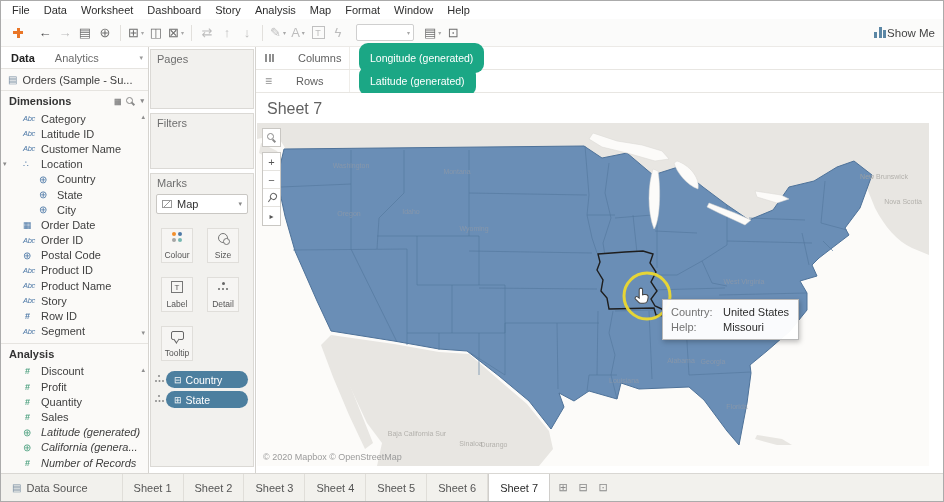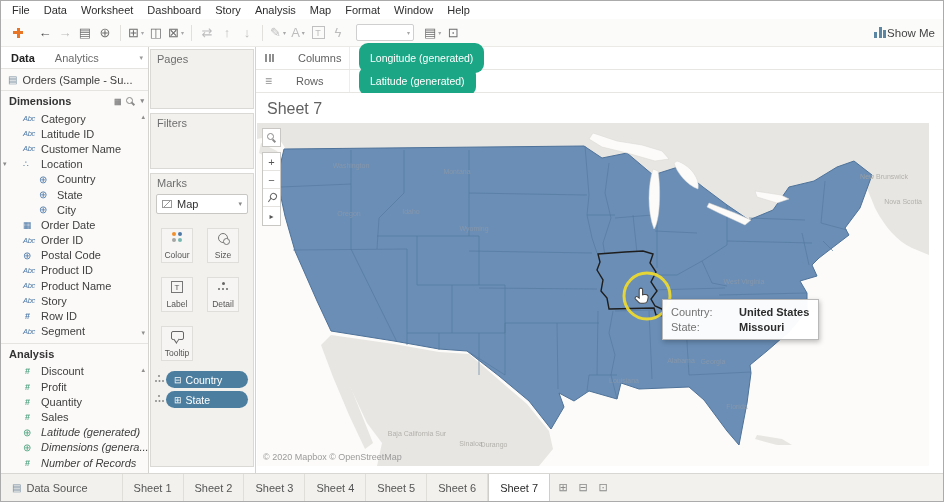--- a/index.html
+++ b/index.html
@@ -126,7 +126,7 @@
   .map-tooltip { position:absolute; left:405px; top:176px; background:rgba(255,255,255,.97); border:1px solid #b9b9b9; box-shadow:1px 2px 5px rgba(0,0,0,.25); padding:4px 9px 5px 8px; z-index:5; }
   .tt-row { display:flex; height:15px; align-items:center; font-size:11px; }
   .tt-label { width:52px; color:#737373; }
-  .tt-value { color:#2d2d2d; font-weight:bold; white-space:nowrap;margin-left:16px; }
+  .tt-value { color:#2d2d2d; font-weight:normal; white-space:nowrap; }
   .cursor-hand { position:absolute; left:376px; top:164px; z-index:6; }
 
   

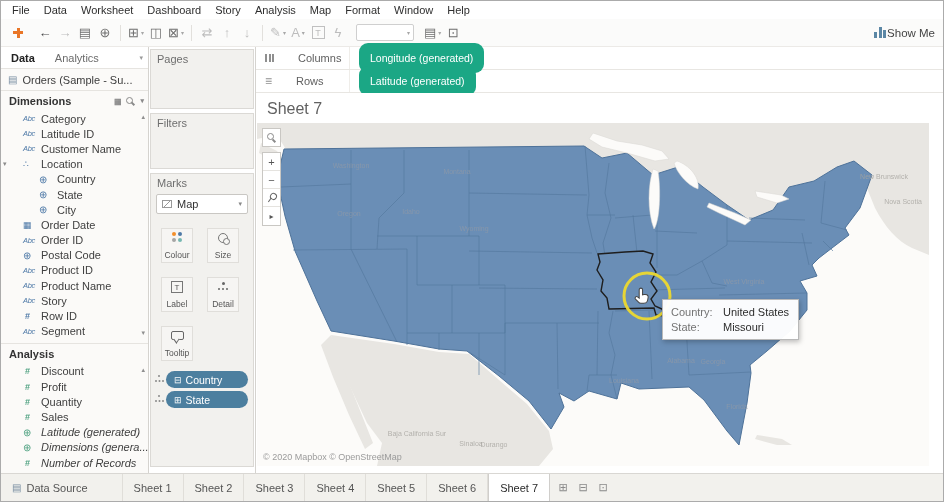--- a/index.html
+++ b/index.html
@@ -620,7 +620,7 @@
               </div>
 
               <div class="tt-row">
-                <span class="tt-label">State:</span>
+                <span class="tt-label">Help:</span>
                 <span class="tt-value">Missouri</span>
               </div>
 

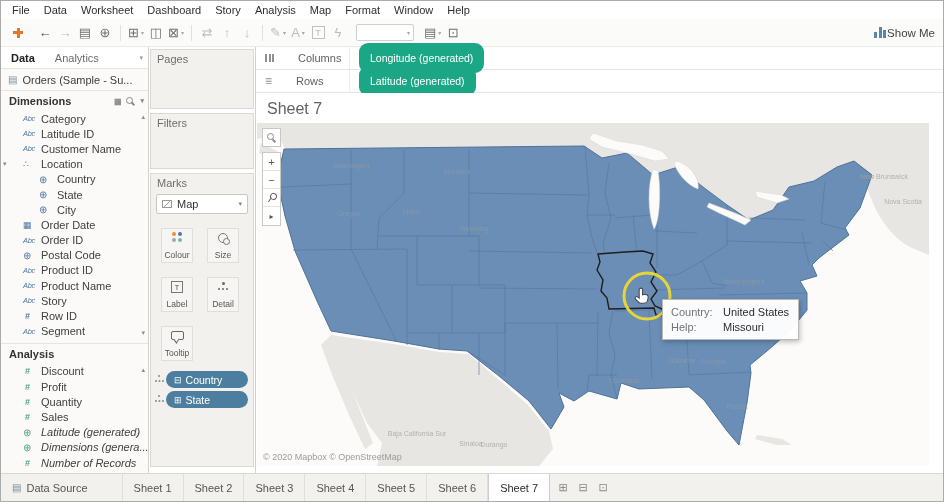--- a/index.html
+++ b/index.html
@@ -425,7 +425,7 @@
             
               <div class="field gen">
                 <span class="f-ic geo-g">⊕</span>
-                <span class="f-label">Dimensions (genera...</span>
+                <span class="f-label">California (genera...</span>
               </div>
             
               <div class="field gen">

